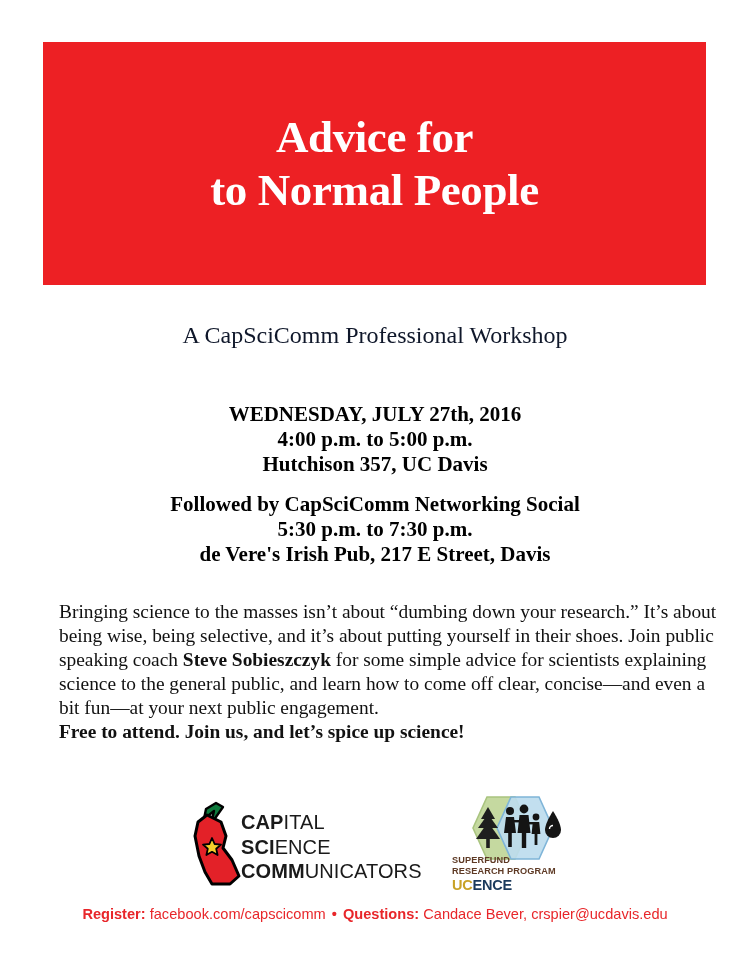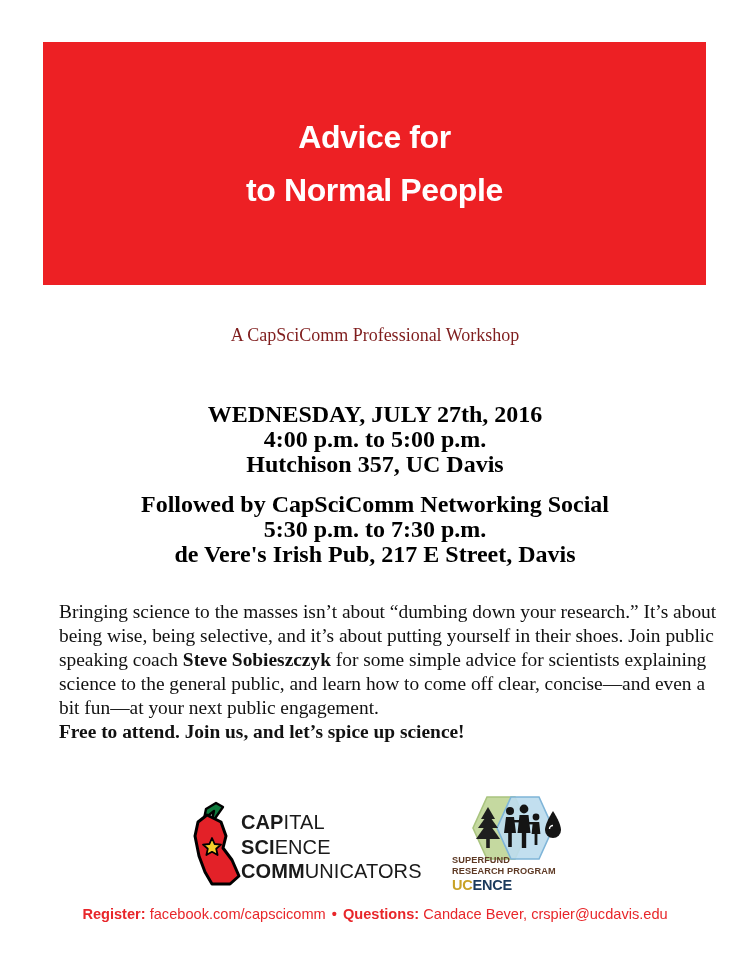--- a/index.html
+++ b/index.html
@@ -30,9 +30,9 @@
     justify-content: center;
   }
   #title-banner .t-line {
-    font-family: Liberation Sans, sans-serif;
-    font-weight: bold;
-    font-size: 32px;
+    font-family: Liberation Serif, serif;
+    font-weight: bold;
+    font-size: 45px;
     line-height: 53px;
     color: #ffffff;
     letter-spacing: -0.4px;

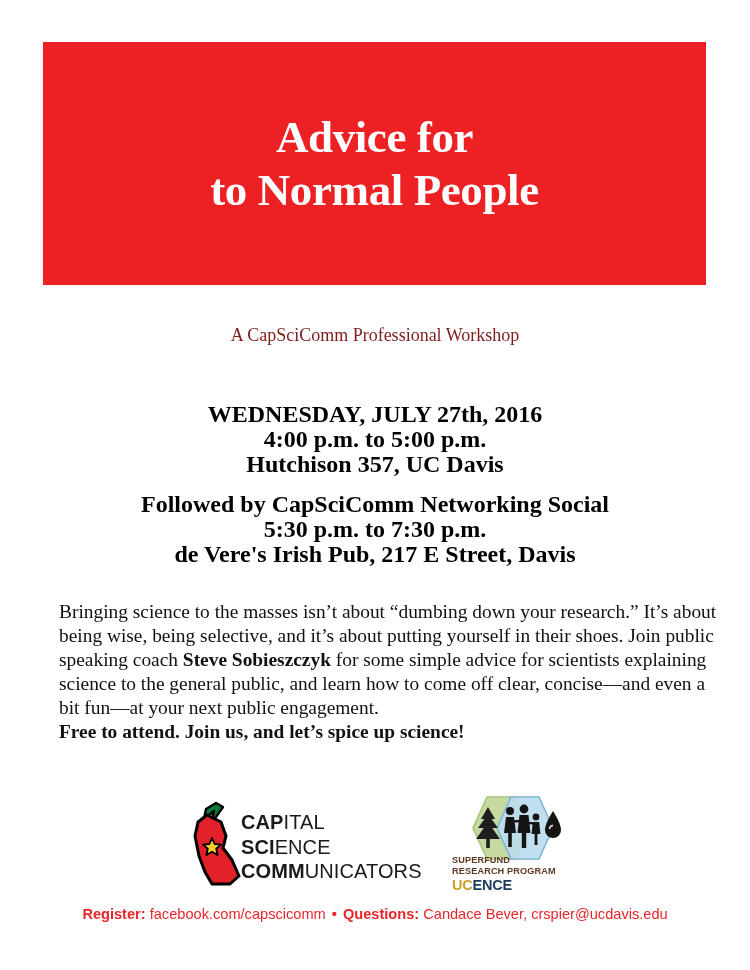--- a/index.html
+++ b/index.html
@@ -48,9 +48,9 @@
     text-align: center;
   }
   #subtitle-block .sub-line {
-    font-size: 18px;
+    font-size: 24px;
     line-height: 26px;
-    color: #7f1d1d;
+    color: #0f172a;
   }
 
   

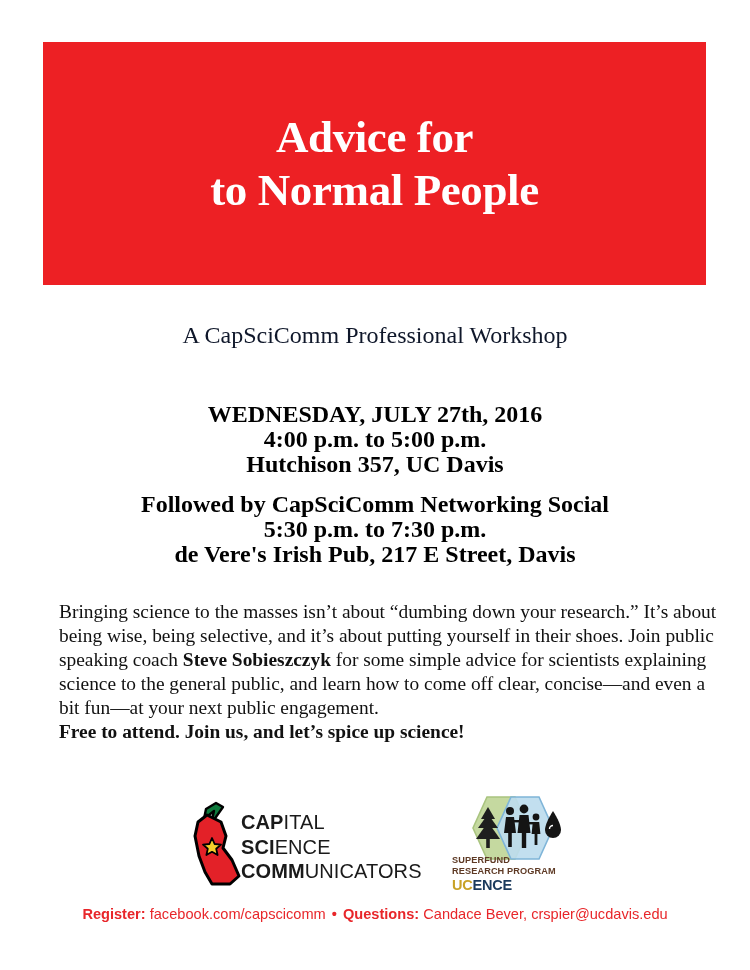--- a/index.html
+++ b/index.html
@@ -63,7 +63,7 @@
   }
   #event-details .ev-line {
     font-weight: bold;
-    font-size: 24px;
+    font-size: 21px;
     line-height: 24.8px;
     color: #000000;
   }

